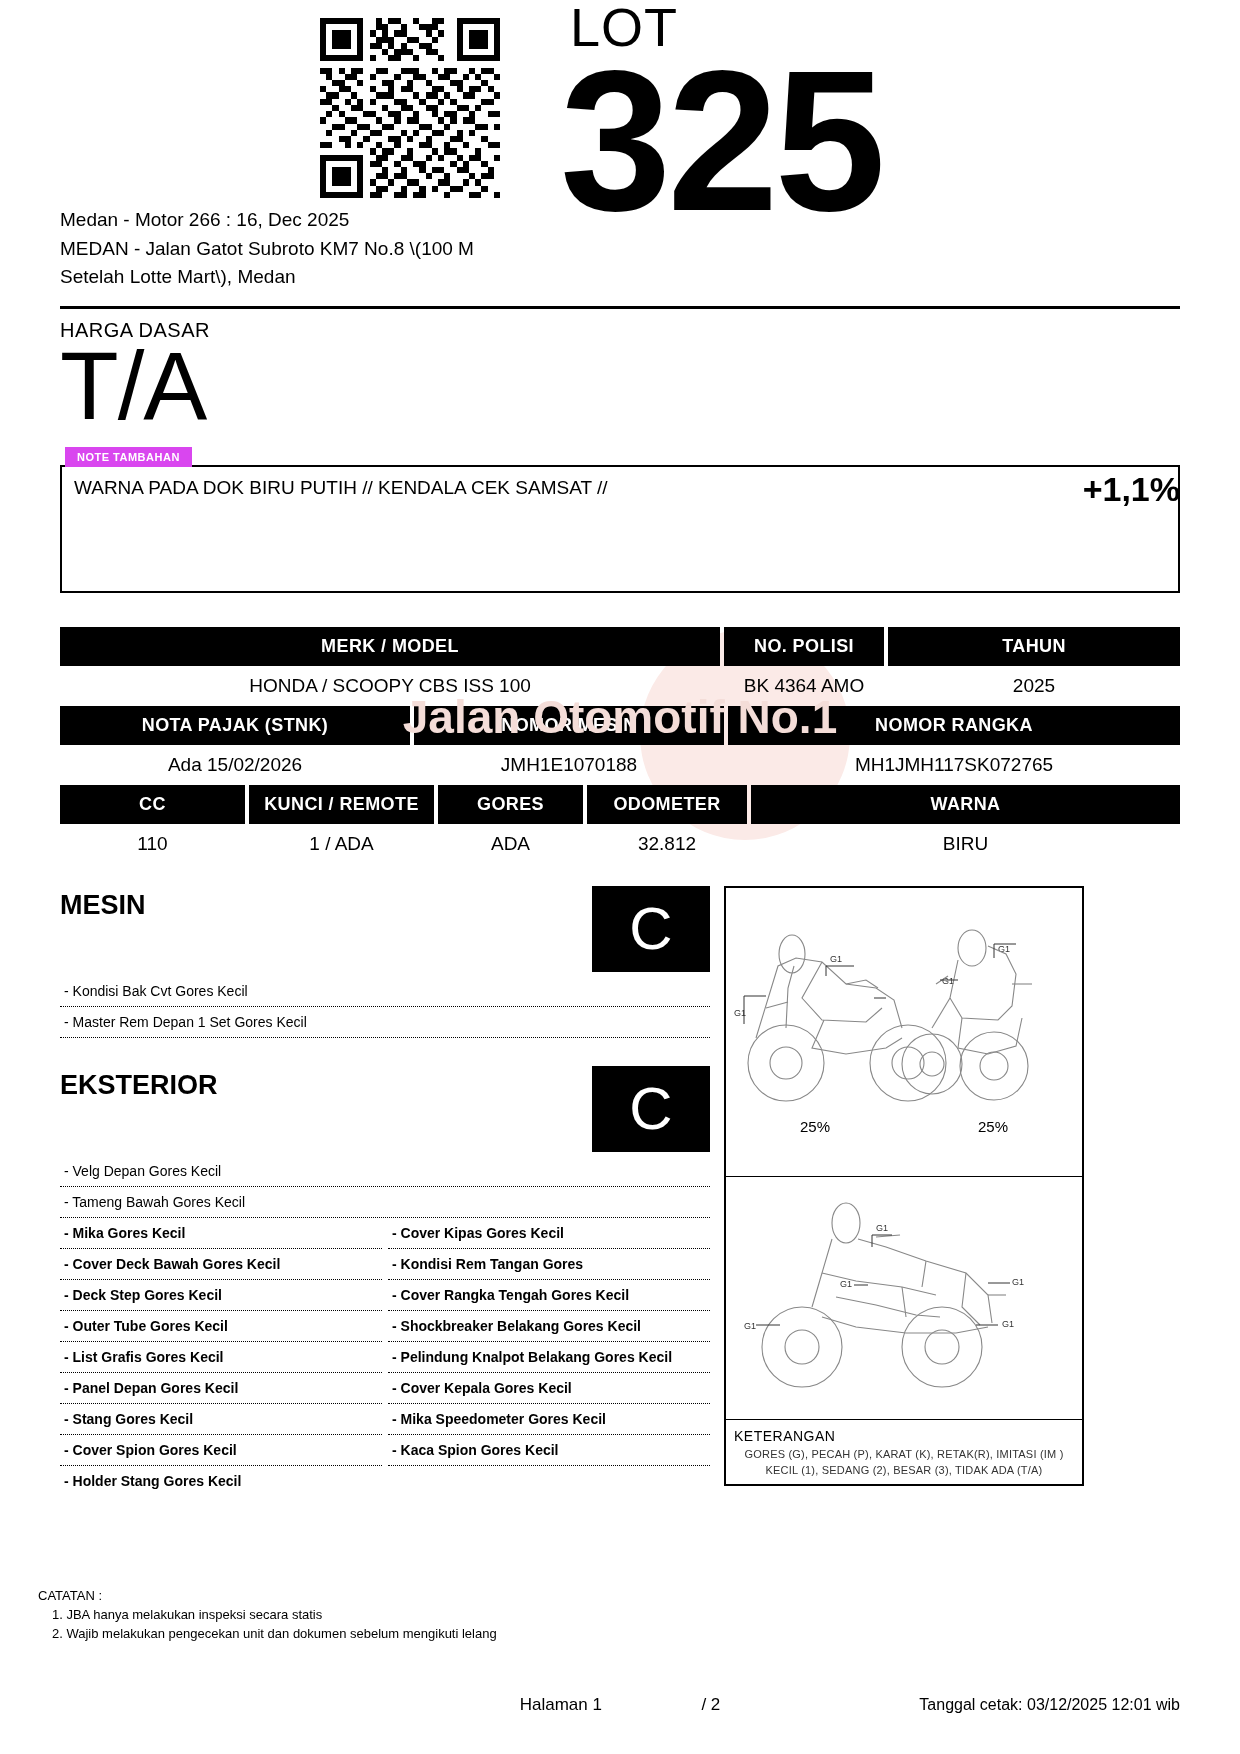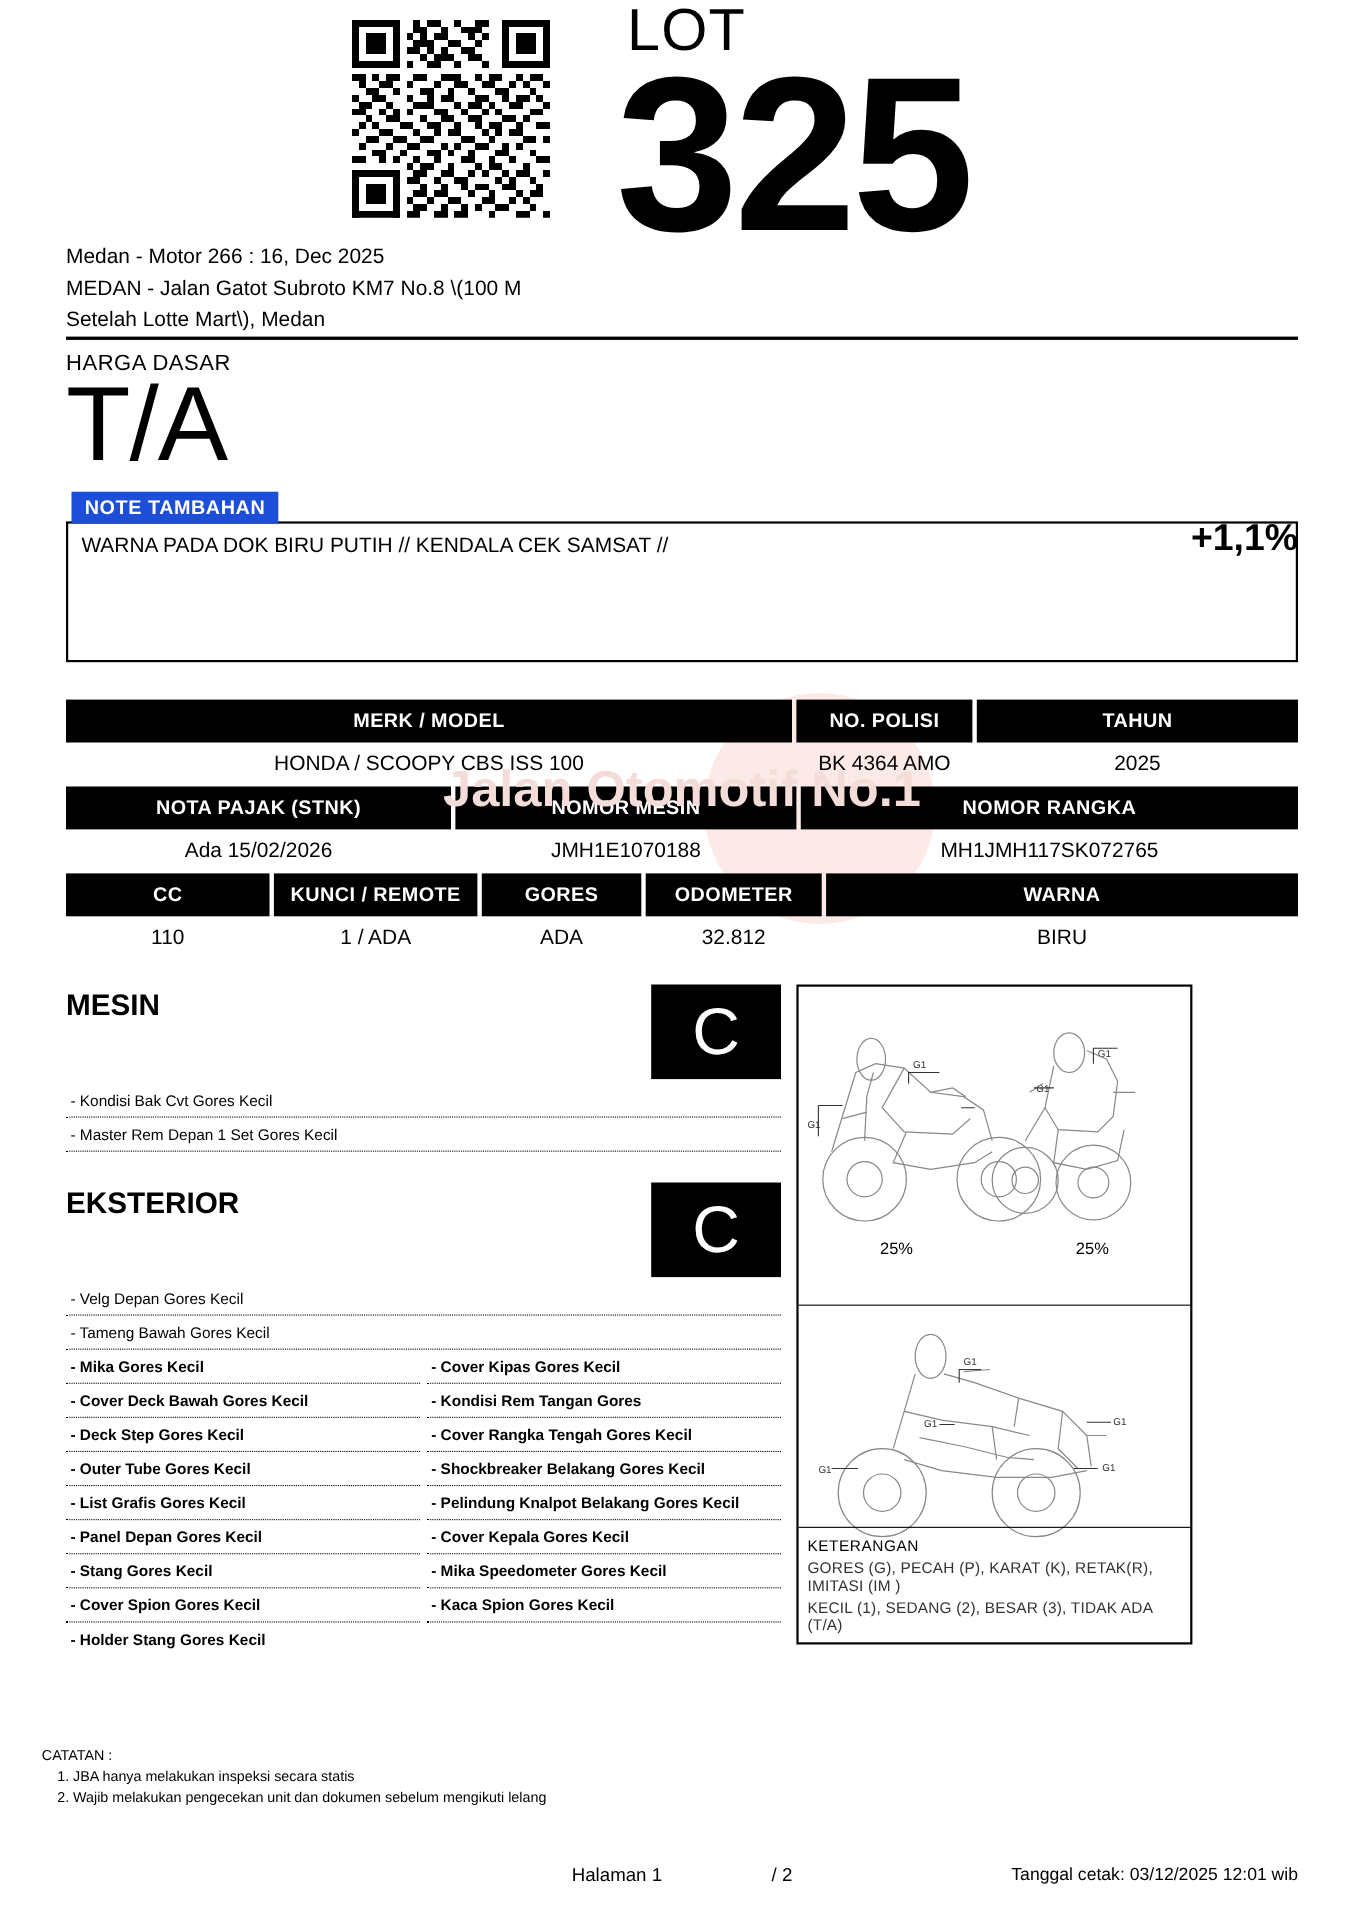--- a/index.html
+++ b/index.html
@@ -22,7 +22,7 @@
   .lot-label { font-size:54px; font-weight:normal; letter-spacing:1px; line-height:1; margin-left:10px;}
   .lot-number { font-size:200px; font-weight:bold; line-height:0.95; letter-spacing:-4px; margin-top:-8px; }
 
-  .auction-lines { position:absolute; left:0px; top:220px; font-size:19px; line-height:1.5; }
+  .auction-lines { position:absolute; left:0px; top:206px; font-size:19px; line-height:1.5; }
   .auction-lines div { white-space:pre; }
 
   .rule { border-top:3px solid #000; margin-top:6px; }

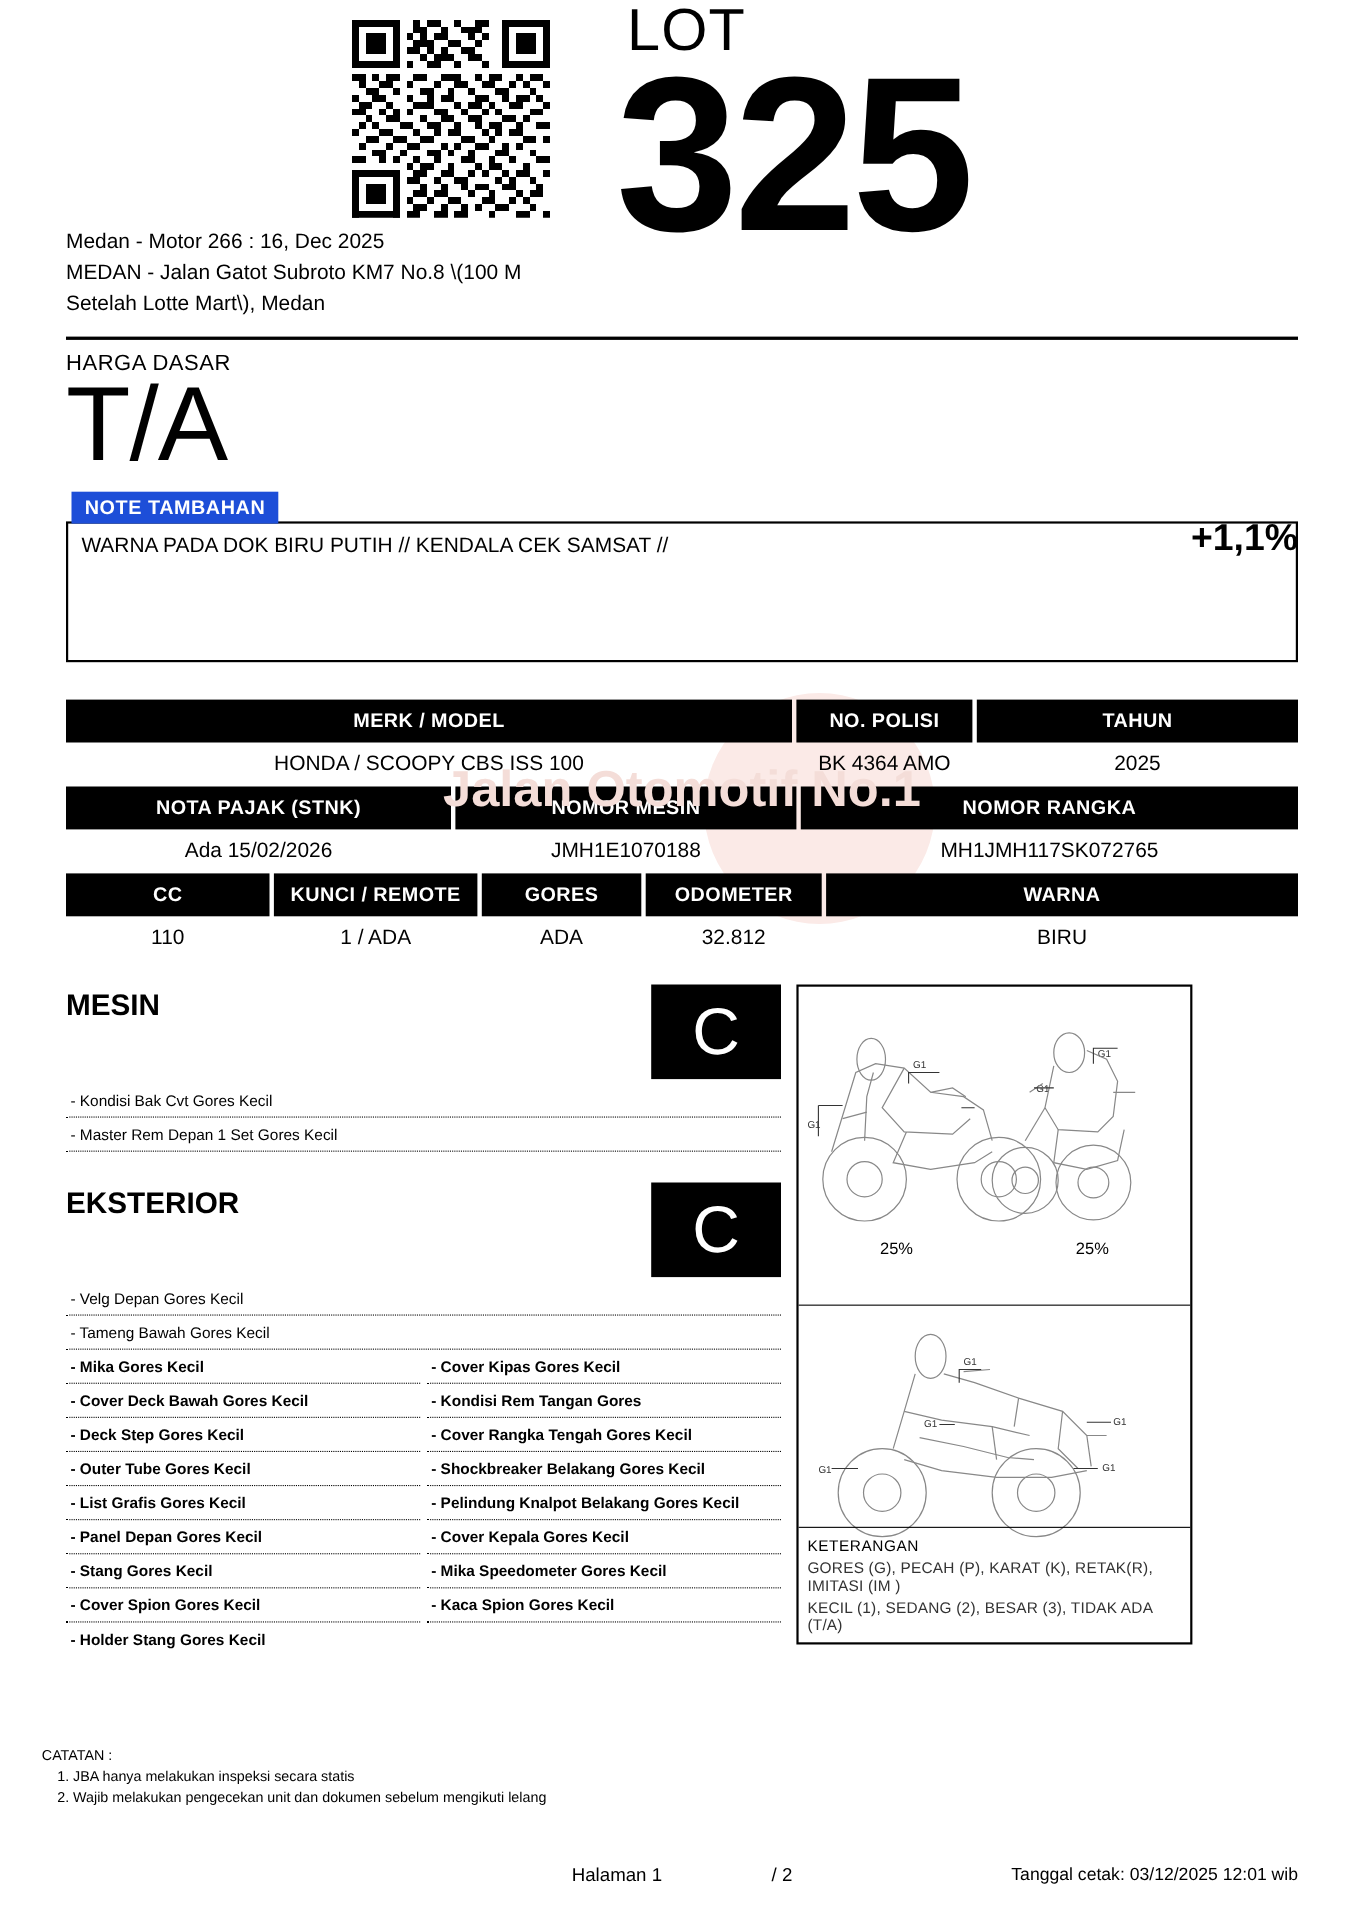--- a/index.html
+++ b/index.html
@@ -33,7 +33,7 @@
 
   
   .note-wrap { margin-top:10px; position:relative; }
-  .note-title { display:inline-block; background:#1d4ed8; color:#fff; font-size:18px; font-weight:bold;
+  .note-title { display:inline-block; background:#d946ef; color:#fff; font-size:11px; font-weight:bold;
                 padding:4px 12px; letter-spacing:.5px; position:relative; z-index:2; margin-left:5px;}
   .note-box { border:2px solid #000; height:128px; margin-top:-2px; padding:10px 12px; font-size:19px; }
 

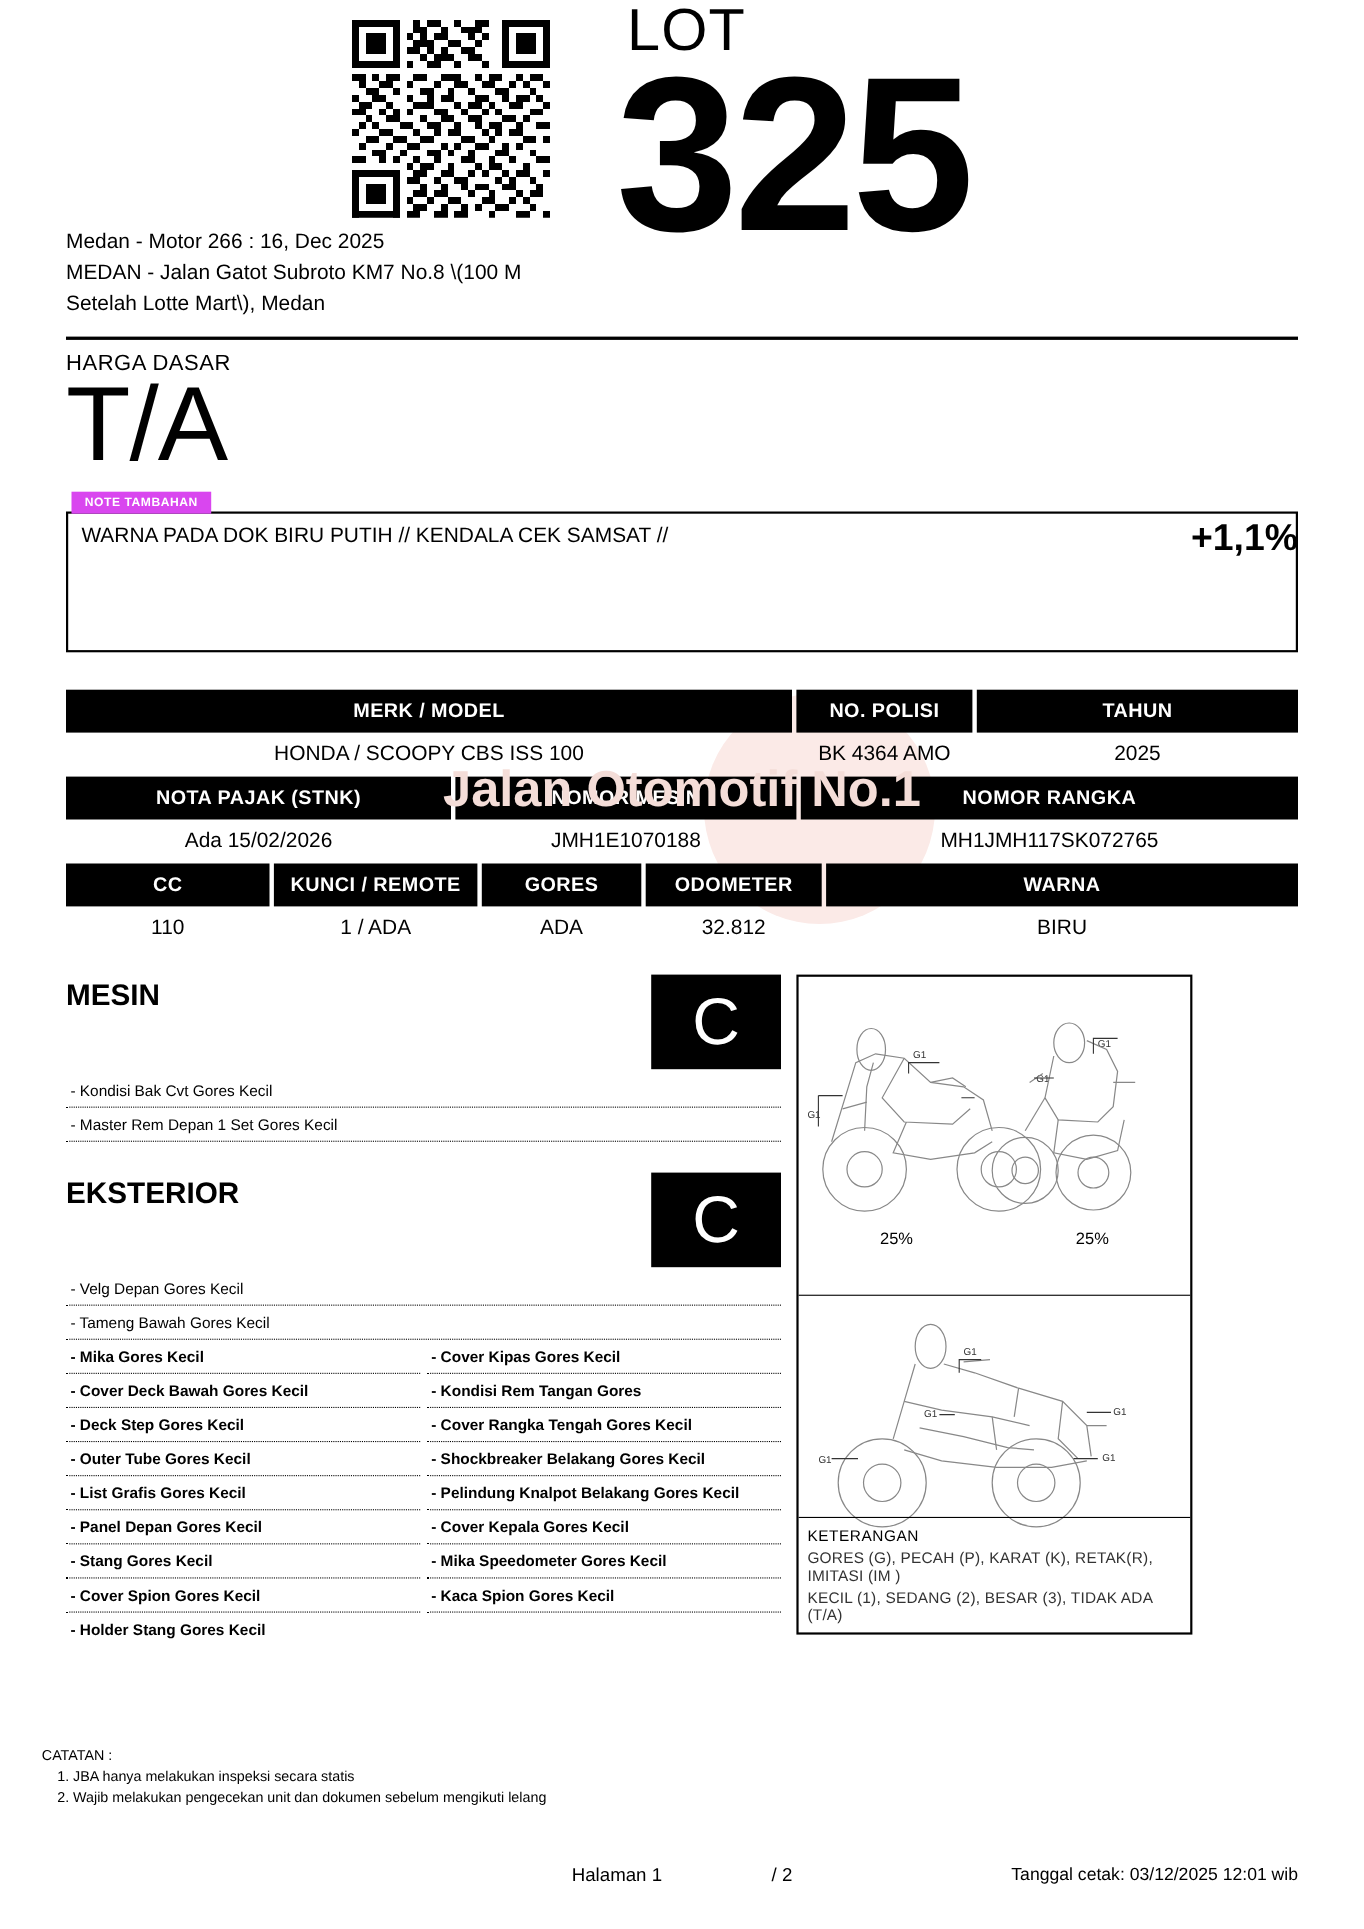--- a/index.html
+++ b/index.html
@@ -68,7 +68,7 @@
              font-size:15px; }
   .keterangan { border-top:1.5px solid #000; padding:8px 8px; position:absolute; bottom:0; width:100%; }
   .ket-title { font-size:14px; letter-spacing:.5px; }
-  .ket-line { font-size:14px; letter-spacing:.2px; margin-top:4px; color:#333;}
+  .ket-line { font-size:11px; letter-spacing:.2px; margin-top:4px; color:#333;text-align:center;}
 
   
   .catatan { position:absolute; left:38px; bottom:110px; font-size:13px; line-height:1.45; }

